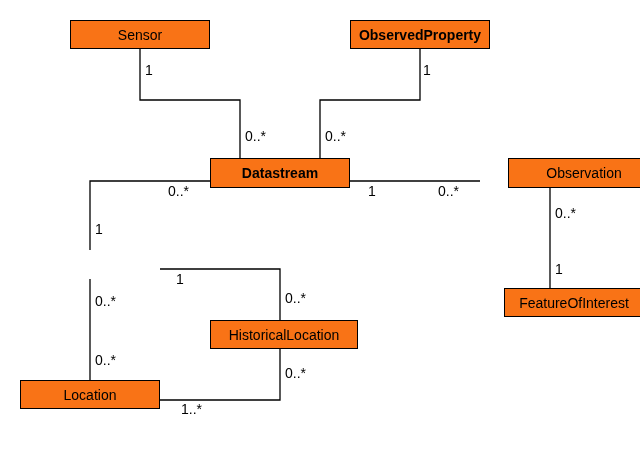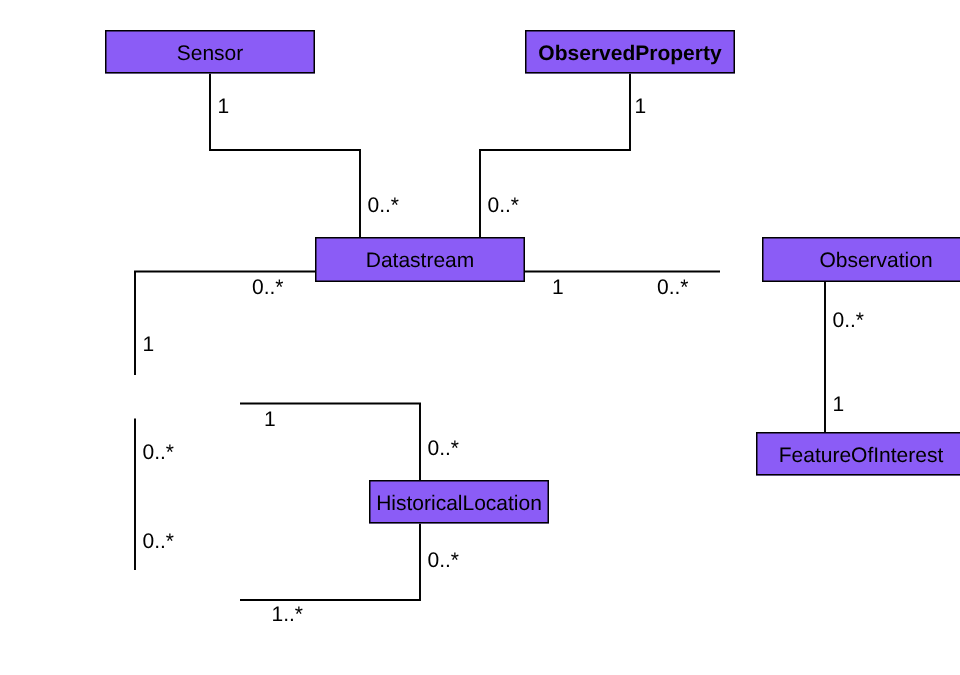--- a/index.html
+++ b/index.html
@@ -32,7 +32,7 @@
     position: absolute;
     box-sizing: border-box;
     border: 1.3px solid #000000;
-    background: #8b5cf6;
+    background: #f97316;
     display: flex;
     align-items: center;
     justify-content: center;

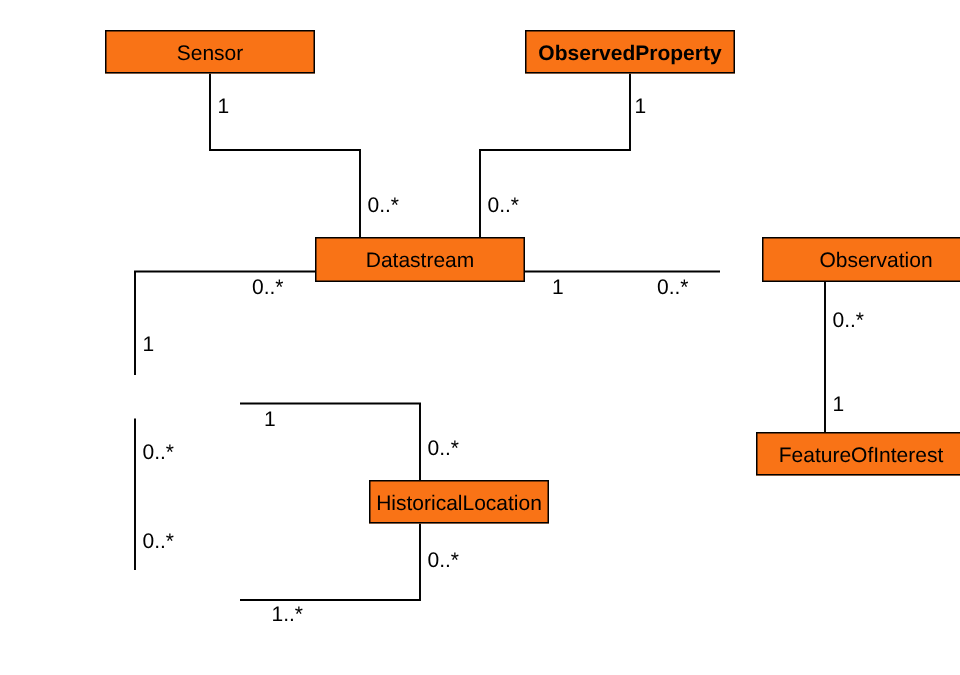--- a/index.html
+++ b/index.html
@@ -80,7 +80,7 @@
     <span class="mult" style="left: 555px; top: 262px;">1</span>
     <div class="entity" style="left: 70px; top: 20px; width: 140px; height: 29px;">Sensor</div>
     <div class="entity" style="left: 350px; top: 20px; width: 140px; height: 29px; font-weight: bold;">ObservedProperty</div>
-    <div class="entity" style="left: 210px; top: 158px; width: 140px; height: 30px;">Datastream</div>
+    <div class="entity" style="left: 210px; top: 158px; width: 140px; height: 30px; font-weight: bold;">Datastream</div>
     <div class="entity" style="left: 480px; top: 158px; width: 152px; height: 30px; margin-left: 28px;">Observation</div>
     <div class="entity" style="left: 210px; top: 320px; width: 120px; height: 29px; margin-left: 36px;">HistoricalLocation</div>
     <div class="entity" style="left: 480px; top: 288px; width: 140px; height: 29px; margin-left: 24px;">FeatureOfInterest</div>

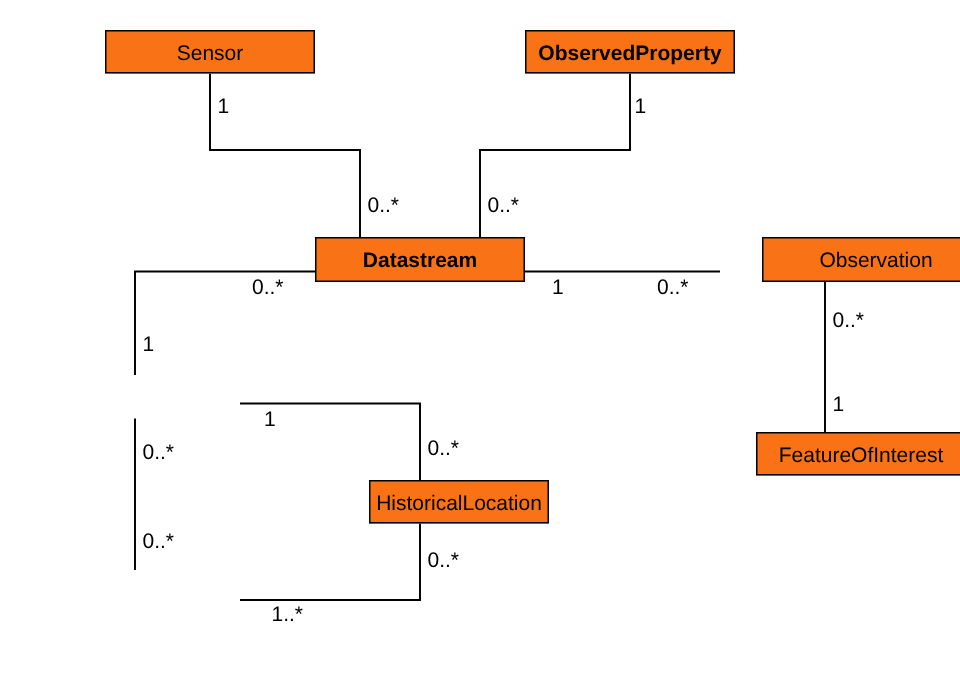--- a/index.html
+++ b/index.html
@@ -82,7 +82,7 @@
     <div class="entity" style="left: 350px; top: 20px; width: 140px; height: 29px; font-weight: bold;">ObservedProperty</div>
     <div class="entity" style="left: 210px; top: 158px; width: 140px; height: 30px; font-weight: bold;">Datastream</div>
     <div class="entity" style="left: 480px; top: 158px; width: 152px; height: 30px; margin-left: 28px;">Observation</div>
-    <div class="entity" style="left: 210px; top: 320px; width: 120px; height: 29px; margin-left: 36px;">HistoricalLocation</div>
+    <div class="entity" style="left: 210px; top: 320px; width: 148px; height: 29px;">HistoricalLocation</div>
     <div class="entity" style="left: 480px; top: 288px; width: 140px; height: 29px; margin-left: 24px;">FeatureOfInterest</div>
   </div>
 

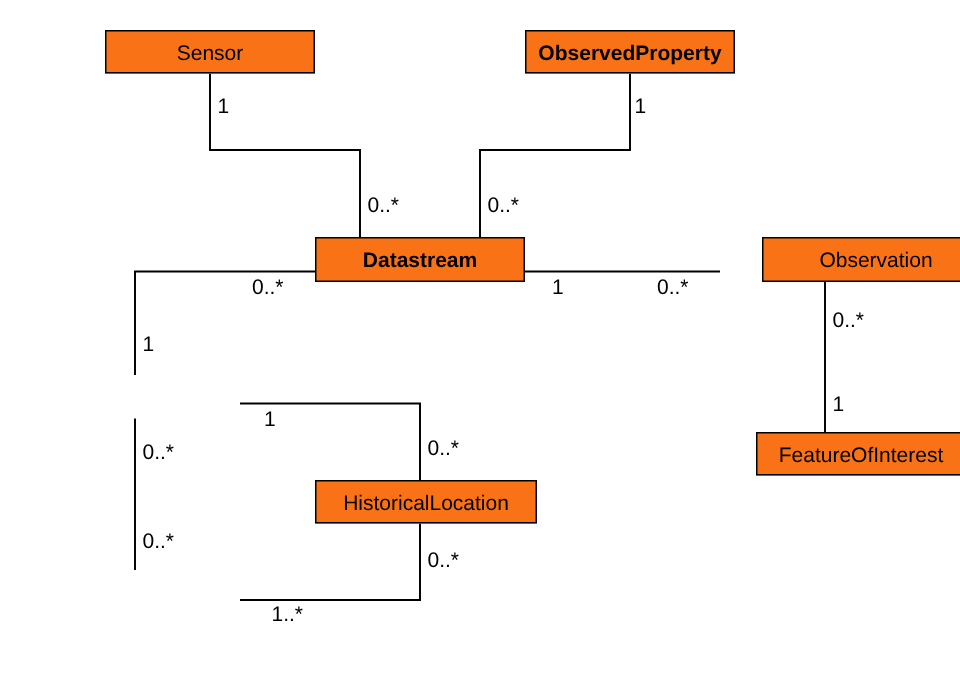--- a/index.html
+++ b/index.html
@@ -84,6 +84,7 @@
     <div class="entity" style="left: 480px; top: 158px; width: 152px; height: 30px; margin-left: 28px;">Observation</div>
     <div class="entity" style="left: 210px; top: 320px; width: 148px; height: 29px;">HistoricalLocation</div>
     <div class="entity" style="left: 480px; top: 288px; width: 140px; height: 29px; margin-left: 24px;">FeatureOfInterest</div>
+    <div class="entity" style="left: 20px; top: 380px; width: 140px; height: 29px;">Location</div>
   </div>
 
 </body></html>

